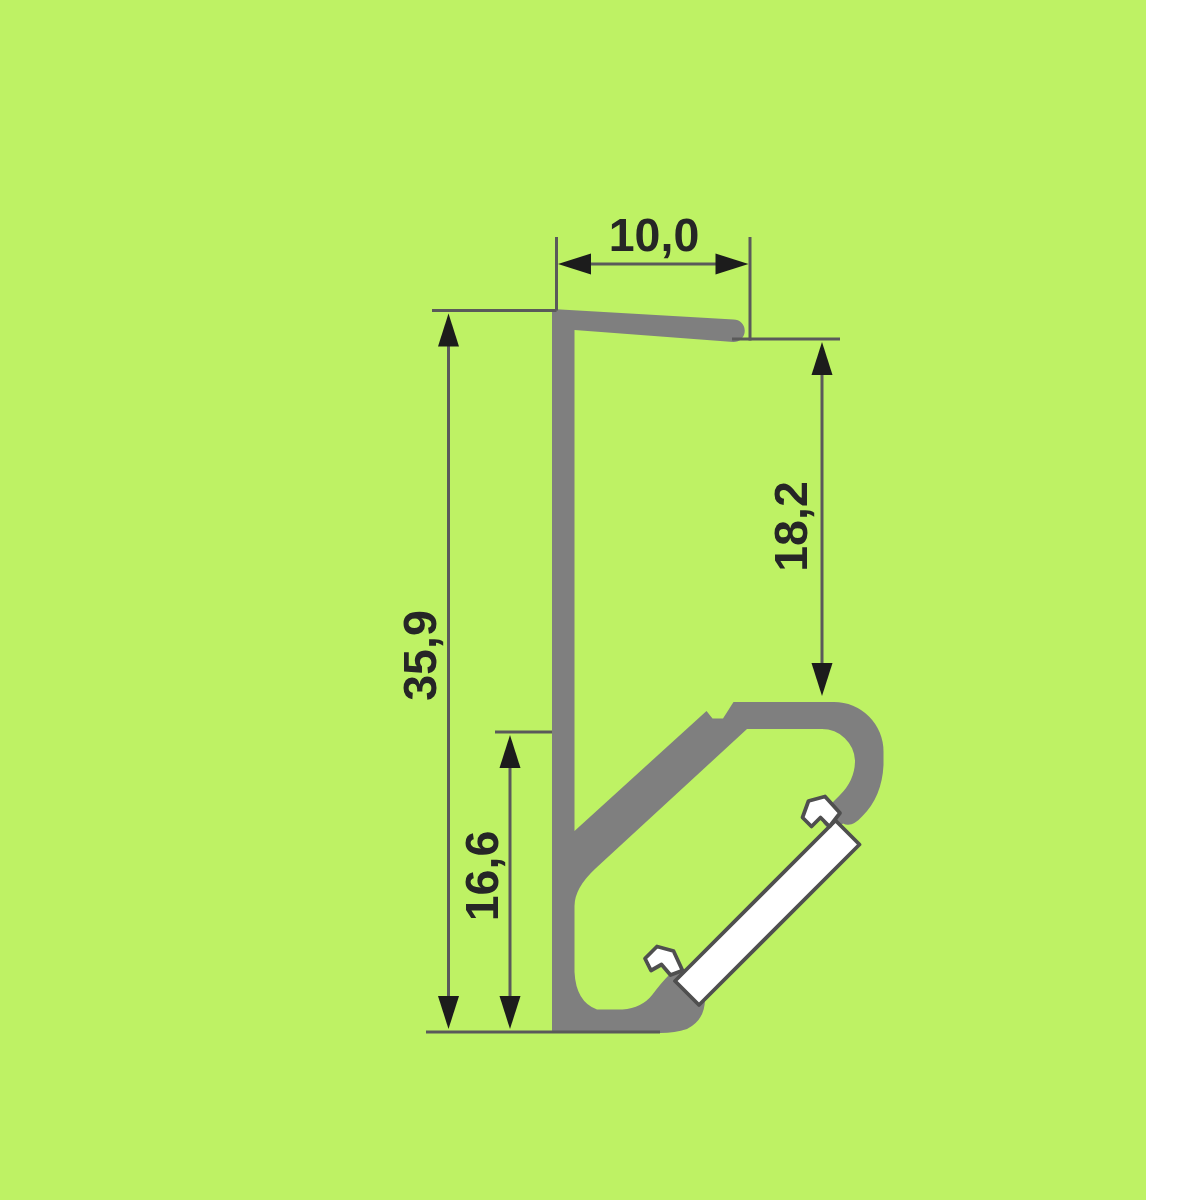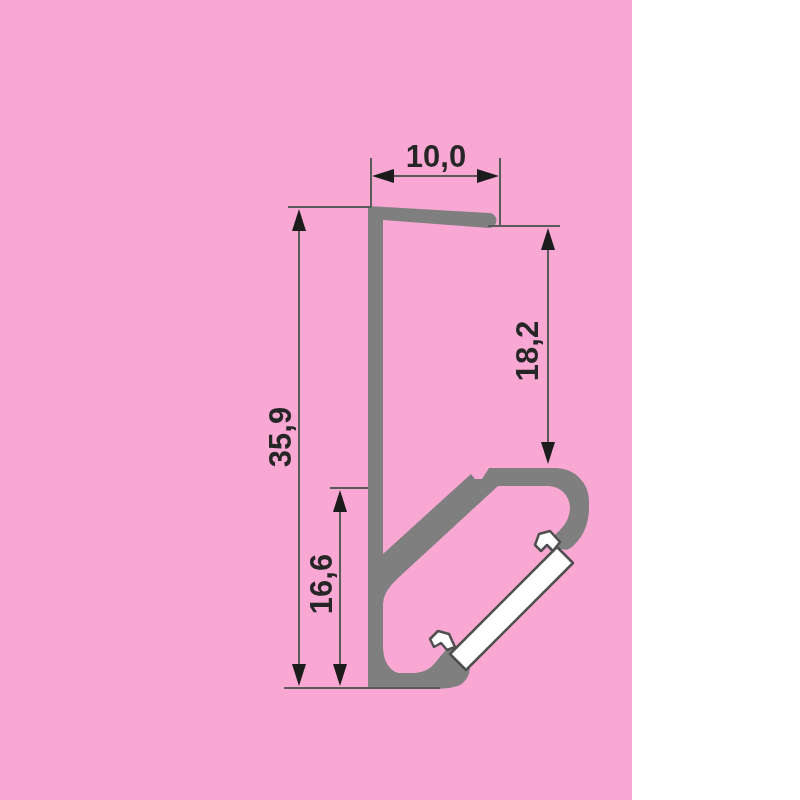--- a/index.html
+++ b/index.html
@@ -6,9 +6,9 @@
   body { background: #ffffff; }
   .canvas {
     position: relative;
-    width: 632px;
+    width: 764px;
     height: 800px;
-    background: #f9a8d4;
+    background: #bef264;
     overflow: hidden;
   }
   svg { position: absolute; inset: 0; display: block; }

